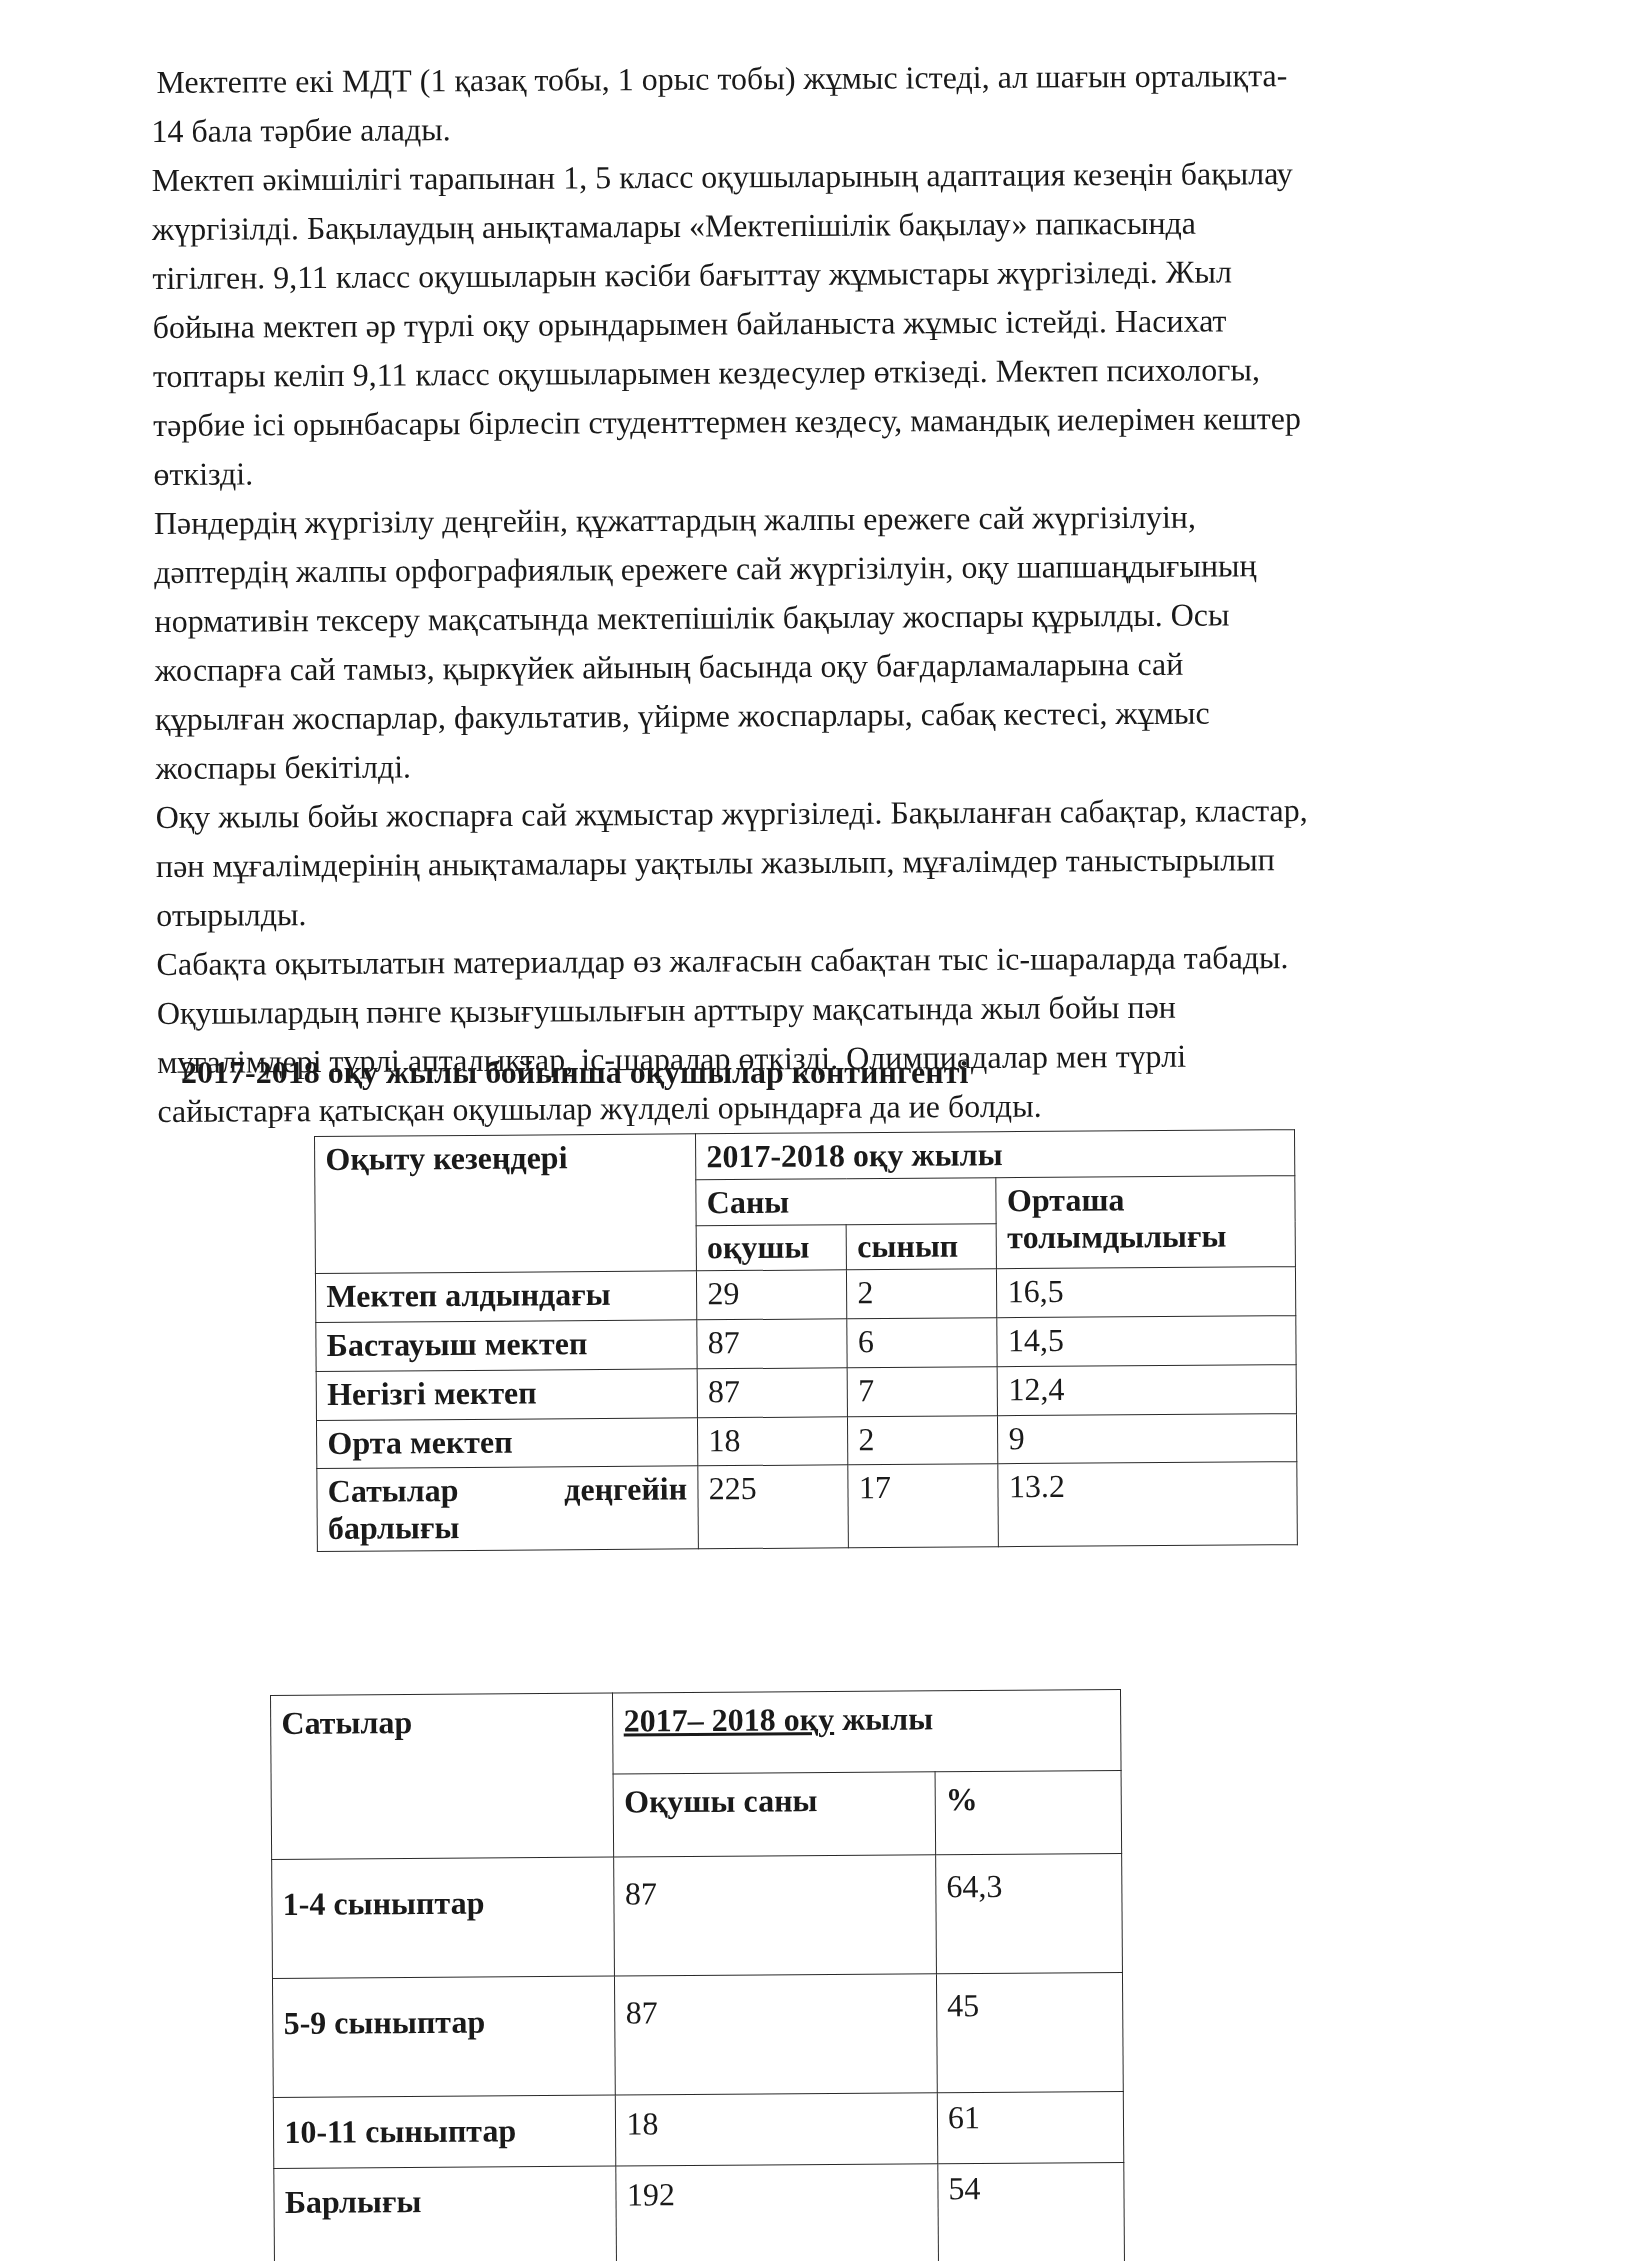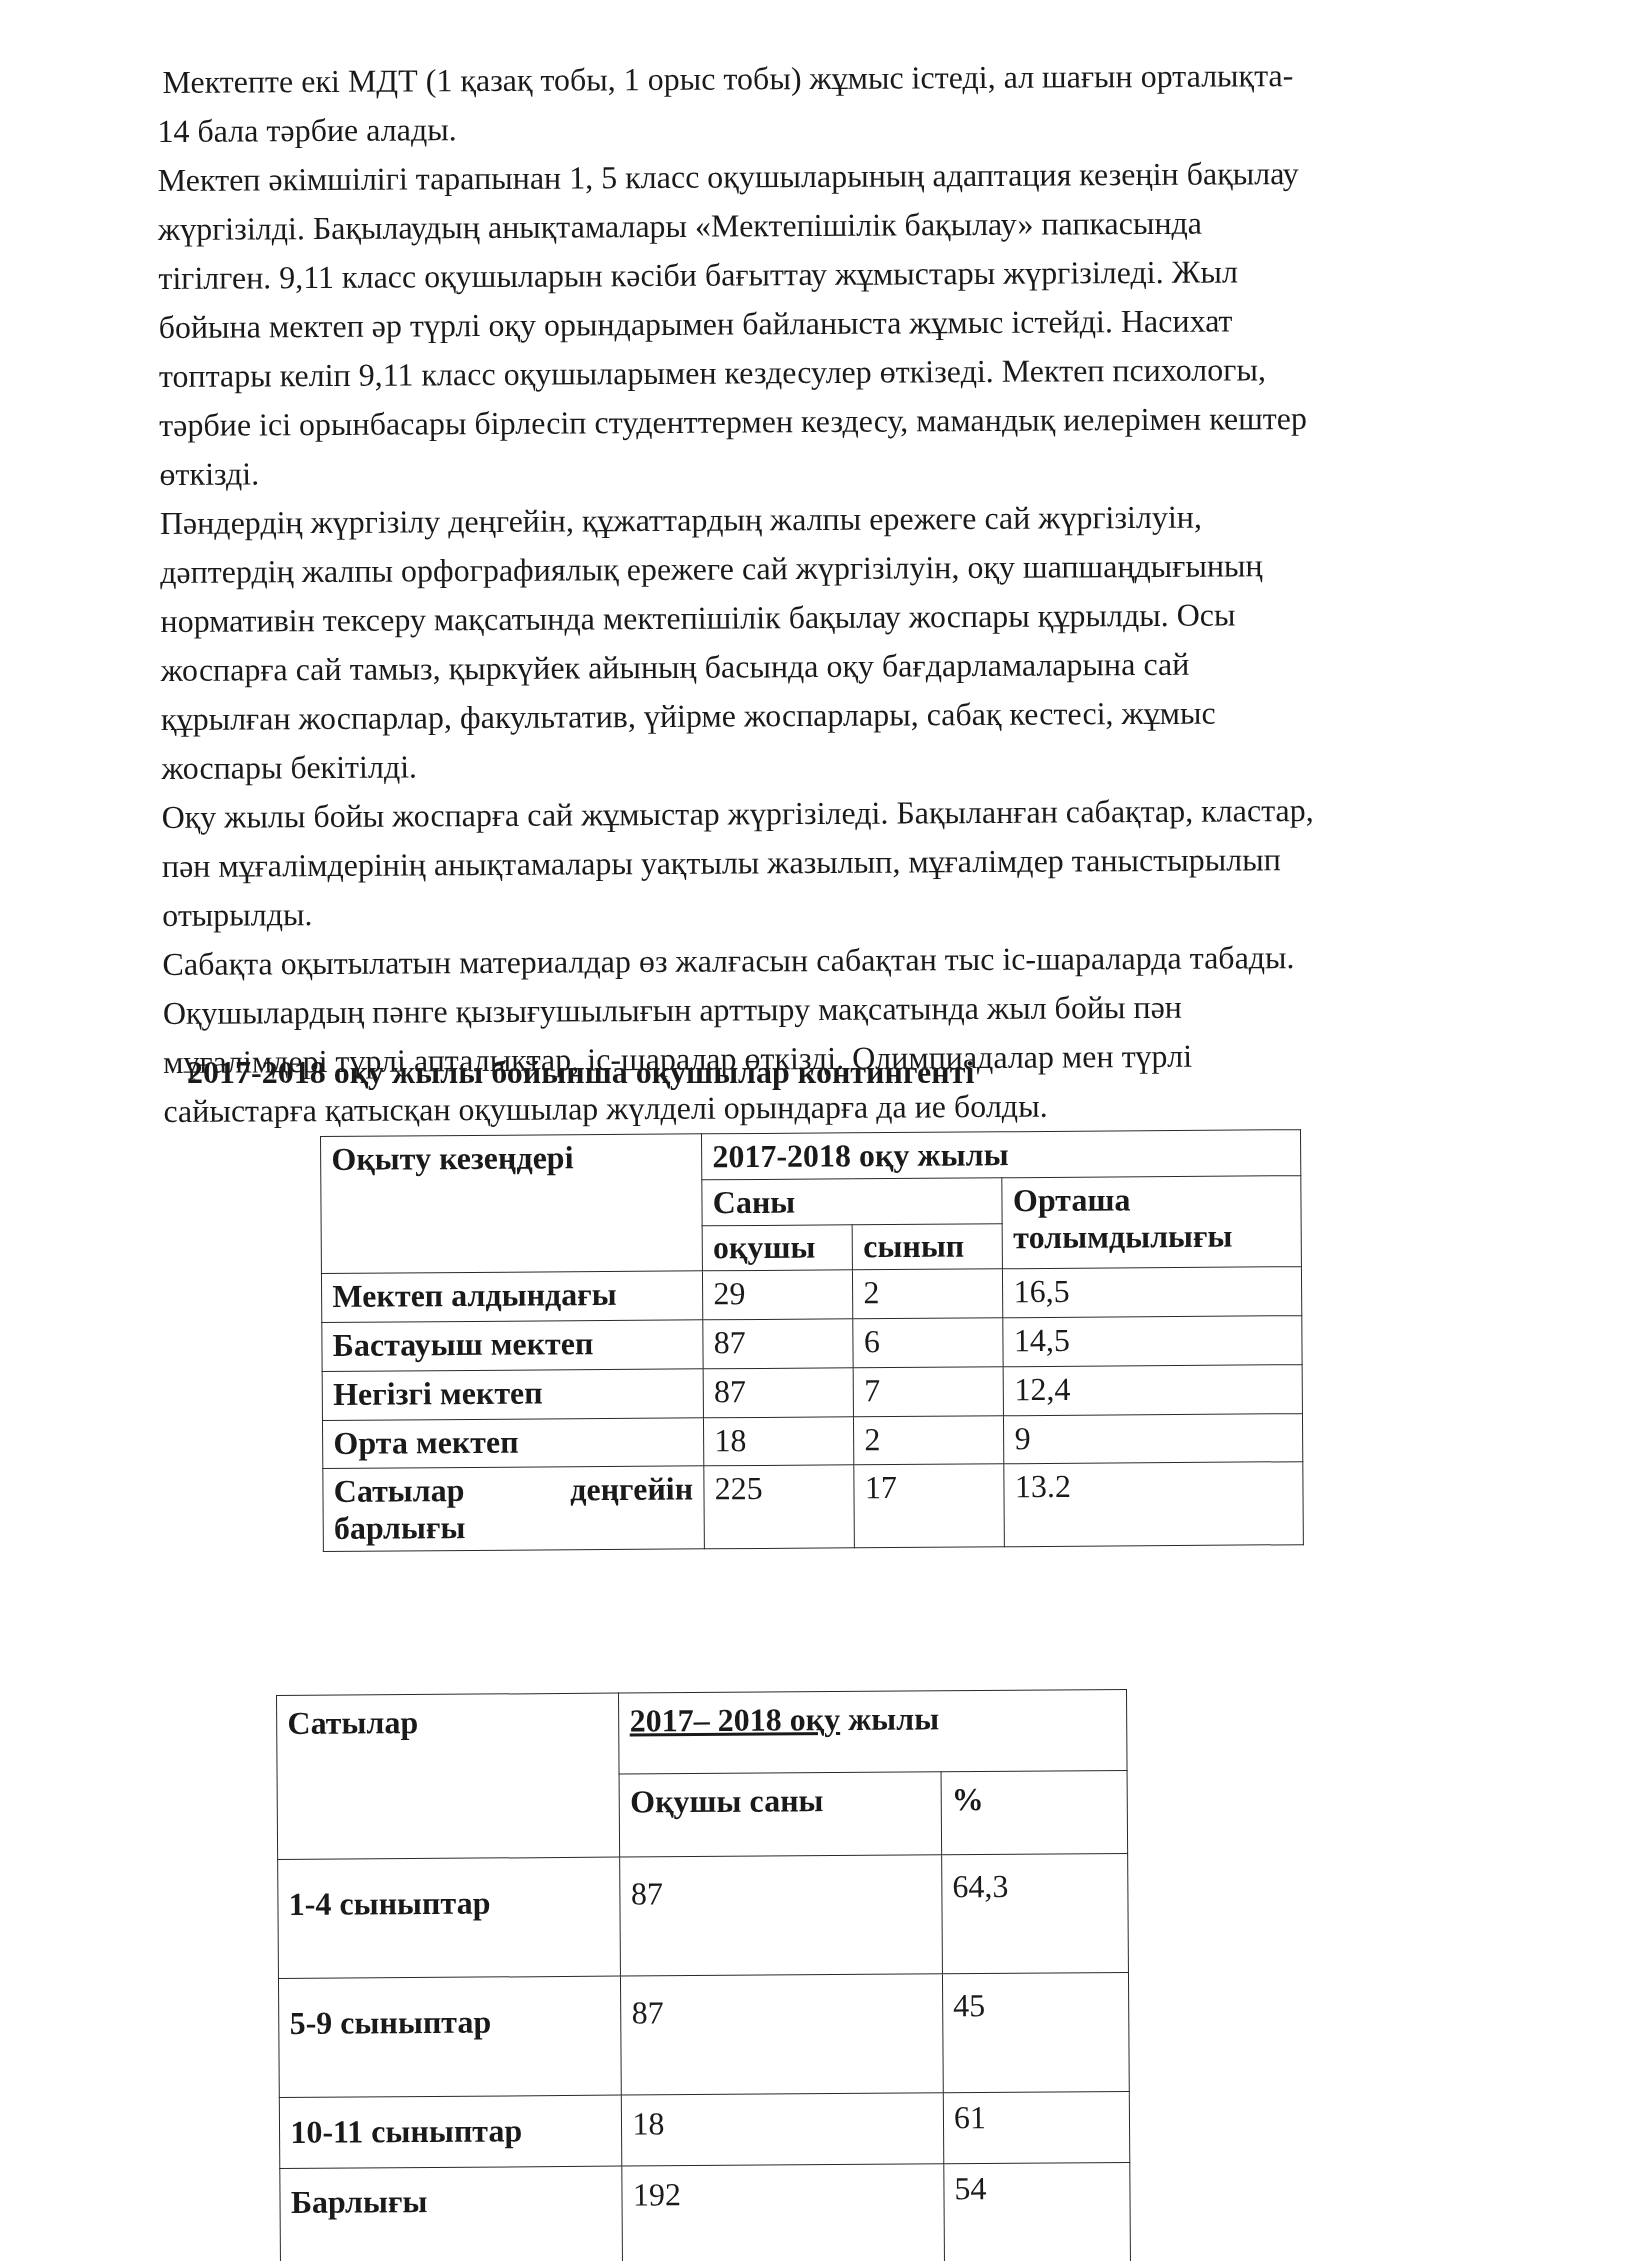--- a/index.html
+++ b/index.html
@@ -5,7 +5,7 @@
   html, body { margin: 0; padding: 0; background: #ffffff; }
   body { width: 1644px; height: 2261px; position: relative; overflow: hidden;
          font-family: "Liberation Serif", "DejaVu Serif", serif; color: #1a1a1a; }
-  .page { position: absolute; left: 12px; top: 0; width: 1407px; height: 2261px; }
+  .page { position: absolute; left: 6px; top: 0; width: 1407px; height: 2261px; }
   .body-text { position: absolute; left: 145px; top: 58px; width: 1373px;
                font-size: 32px; line-height: 49px; transform: rotate(-0.35deg); transform-origin: left top; }
   .body-text .line { white-space: nowrap; display: block; }

